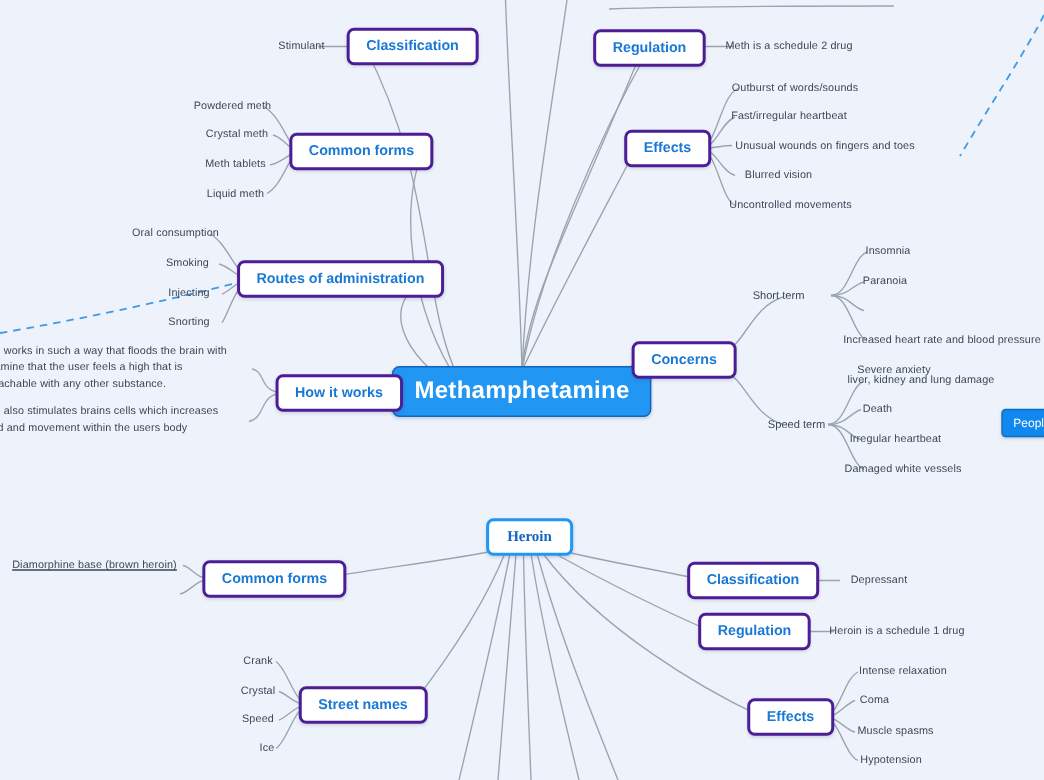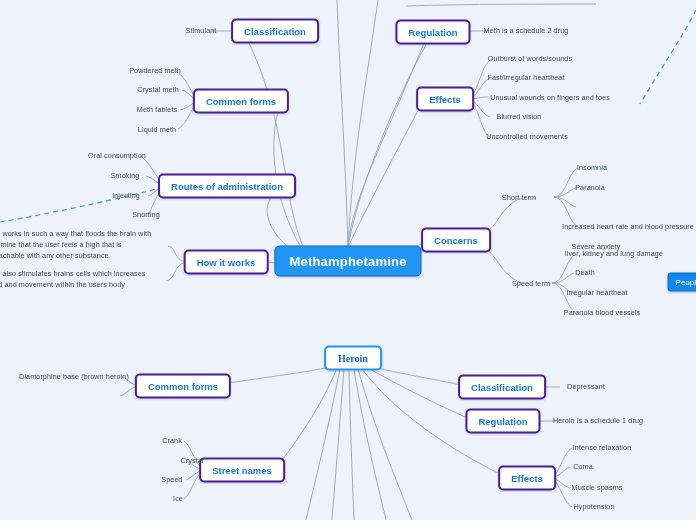--- a/index.html
+++ b/index.html
@@ -206,7 +206,7 @@
   <div class="node leaf" style="left:117px; top:156px;">Oral consumption</div>
   <div class="node leaf" style="left:125px; top:176px;">Smoking</div>
   <div class="node leaf" style="left:126px; top:196px;">Injecting</div>
-  <div class="node leaf" style="left:126px; top:215px;margin-left:20px;">Snorting</div>
+  <div class="node leaf" style="left:126px; top:215px;">Snorting</div>
 
   <div class="node branch" style="left:226px; top:262px;">How it works</div>
   <div class="node leaf multiline clipleft" style="left:-18px; top:246px;">Meth works in such a way that floods the brain with dopamine that the user feels a high that is unreachable with any other substance.</div>

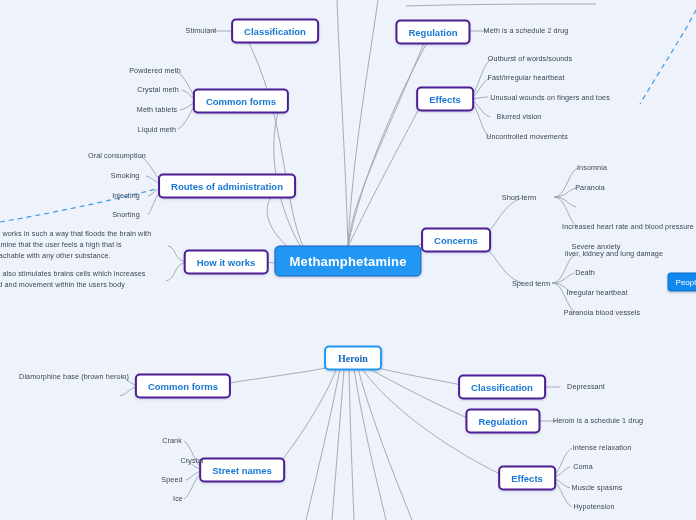--- a/index.html
+++ b/index.html
@@ -35,7 +35,7 @@
     border-radius: 5px;
     color: #ffffff;
     font-weight: bold;
-    font-size: 13px;
+    font-size: 16px;
     padding: 7px 14px;
     letter-spacing: .2px;
     box-shadow: 0 1px 2px rgba(30,60,110,.18);

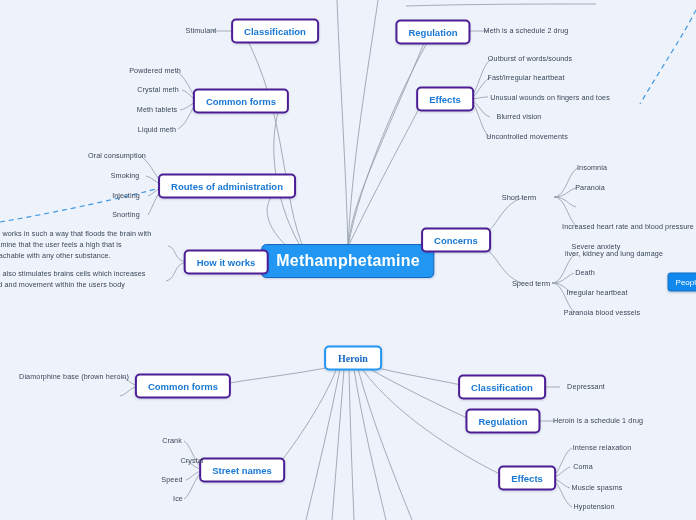--- a/index.html
+++ b/index.html
@@ -234,7 +234,7 @@
   <div class="node leaf" style="left:614px; top:254px;">liver, kidney and lung damage</div>
   <div class="node leaf" style="left:585px; top:273px;">Death</div>
   <div class="node leaf" style="left:597px; top:293px;">Irregular heartbeat</div>
-  <div class="node leaf" style="left:602px; top:313px;">Paranoia blood vessels</div>
+  <div class="node leaf" style="left:602px; top:313px;">Damaged white vessels</div>
 
   <div class="node badge" style="left:688px; top:282px;">People</div>
 

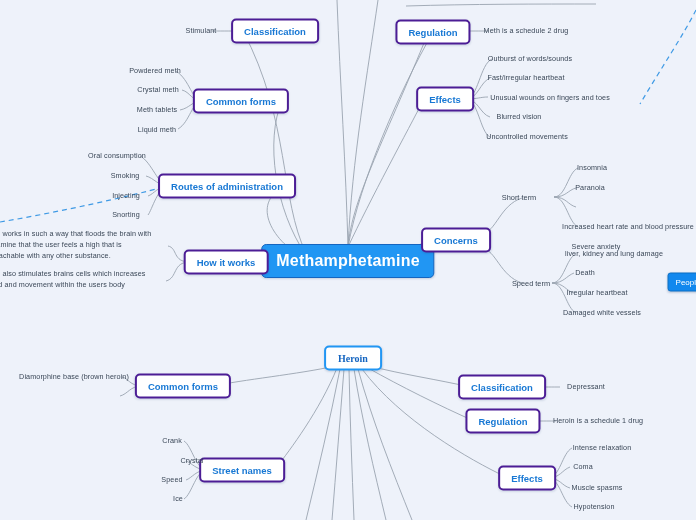--- a/index.html
+++ b/index.html
@@ -241,7 +241,7 @@
   <div class="node root-outline" style="left:353px; top:358px;">Heroin</div>
 
   <div class="node branch" style="left:183px; top:386px;">Common forms</div>
-  <div class="node leaf" style="left:74px; top:377px;">Diamorphine base (brown heroin)</div>
+  <div class="node leaf" style="left:63px; top:377px;text-decoration:underline;">Diamorphine base (brown heroin)</div>
 
   <div class="node branch" style="left:242px; top:470px;">Street names</div>
   <div class="node leaf" style="left:172px; top:441px;">Crank</div>

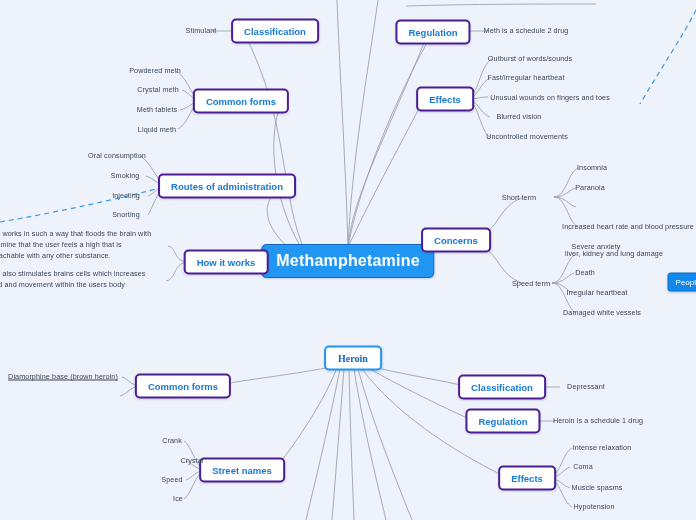--- a/index.html
+++ b/index.html
@@ -245,7 +245,7 @@
 
   <div class="node branch" style="left:242px; top:470px;">Street names</div>
   <div class="node leaf" style="left:172px; top:441px;">Crank</div>
-  <div class="node leaf" style="left:172px; top:461px;margin-left:20px;">Crystal</div>
+  <div class="node leaf" style="left:172px; top:461px;">Crystal</div>
   <div class="node leaf" style="left:172px; top:480px;">Speed</div>
   <div class="node leaf" style="left:178px; top:499px;">Ice</div>
 

